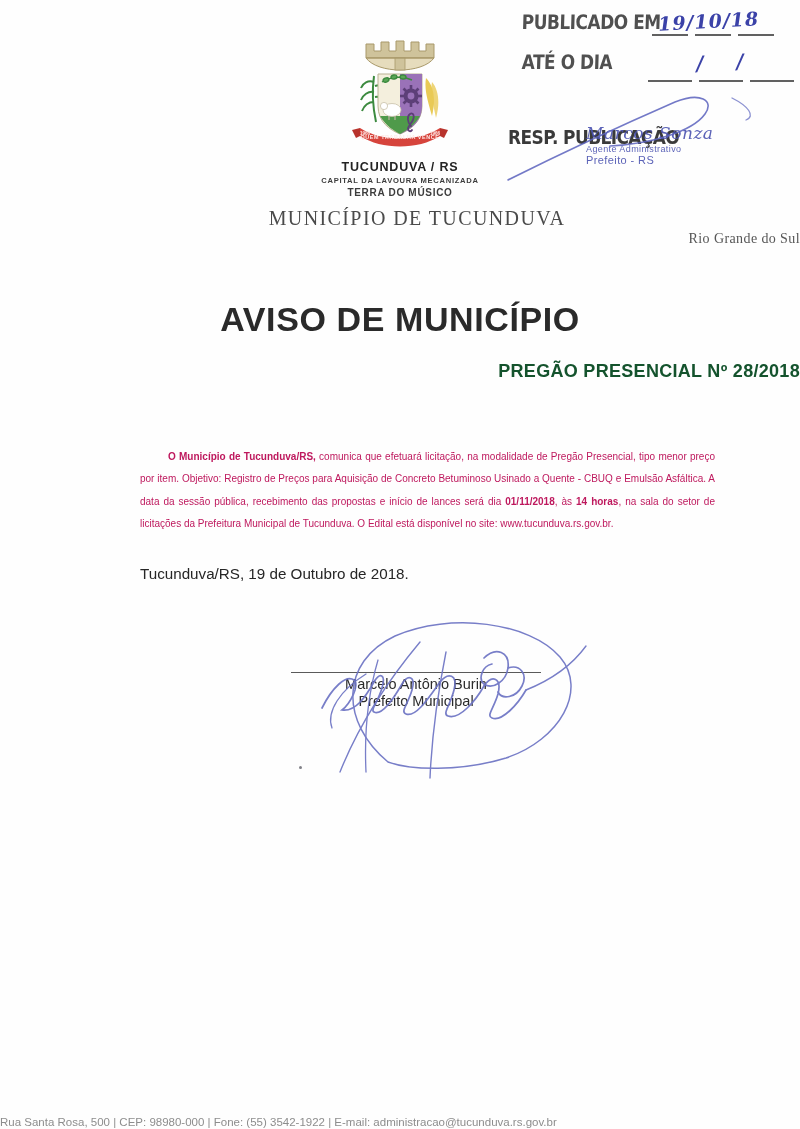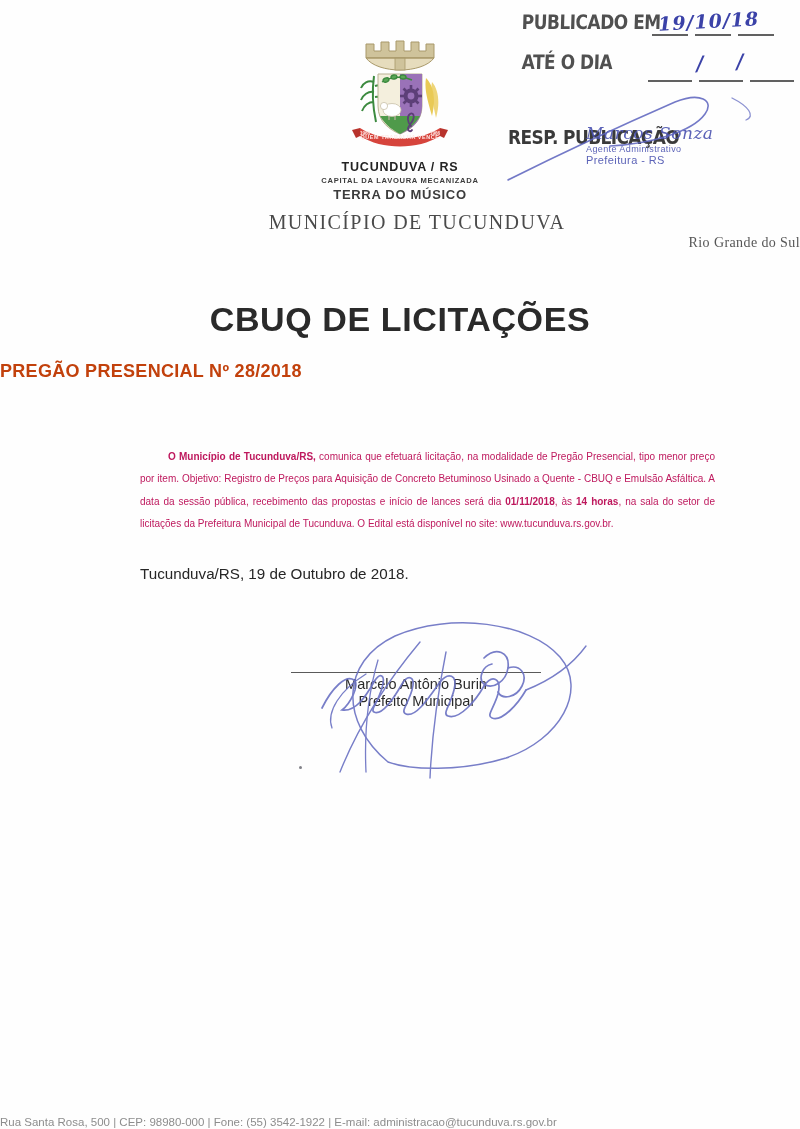--- a/index.html
+++ b/index.html
@@ -326,7 +326,7 @@
     <div class="sig-stamp">
       <div class="nm">Marcos Sonza</div>
       <div class="rl">Agente Administrativo</div>
-      <div class="ct">Prefeitura - RS</div>
+      <div class="ct">Prefeito - RS</div>
     </div>
   </div>
 

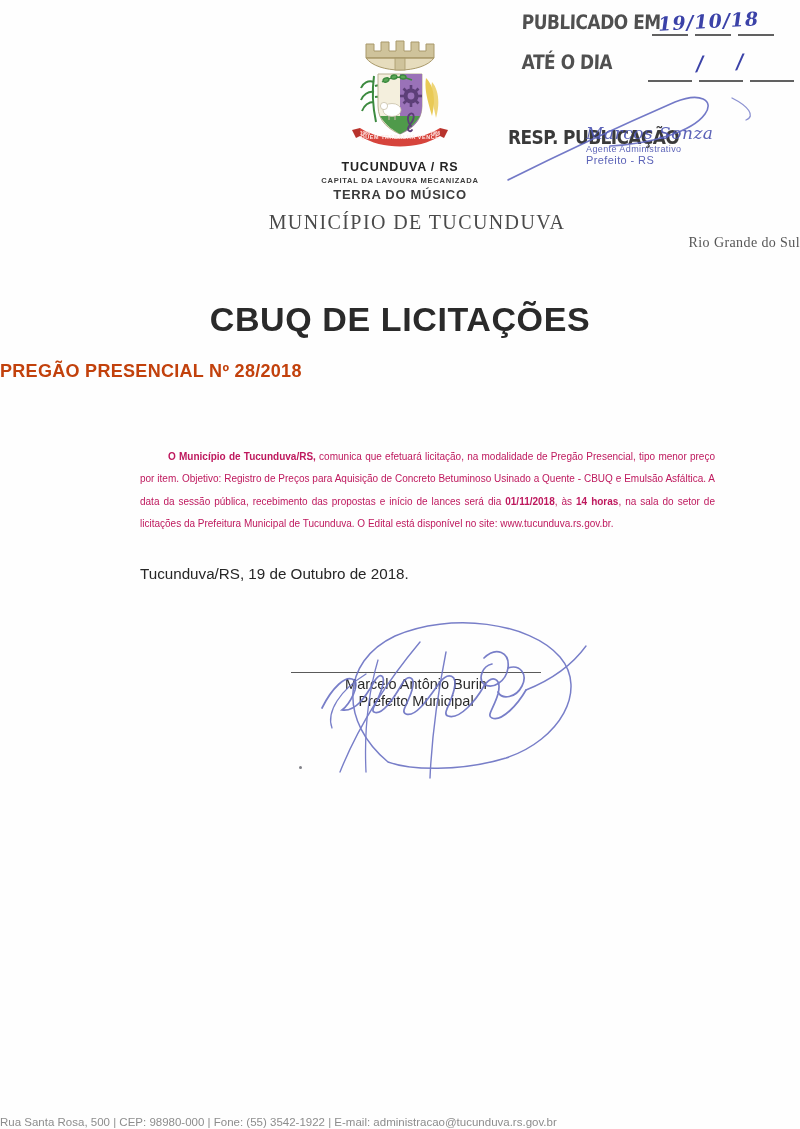--- a/index.html
+++ b/index.html
@@ -168,7 +168,7 @@
   .crest-sub2 {
     font-family: "Liberation Sans", sans-serif;
     font-weight: bold;
-    font-size: 13px;
+    font-size: 10px;
     color: #3c3c3c;
     letter-spacing: 0.7px;
     margin-top: 2px;

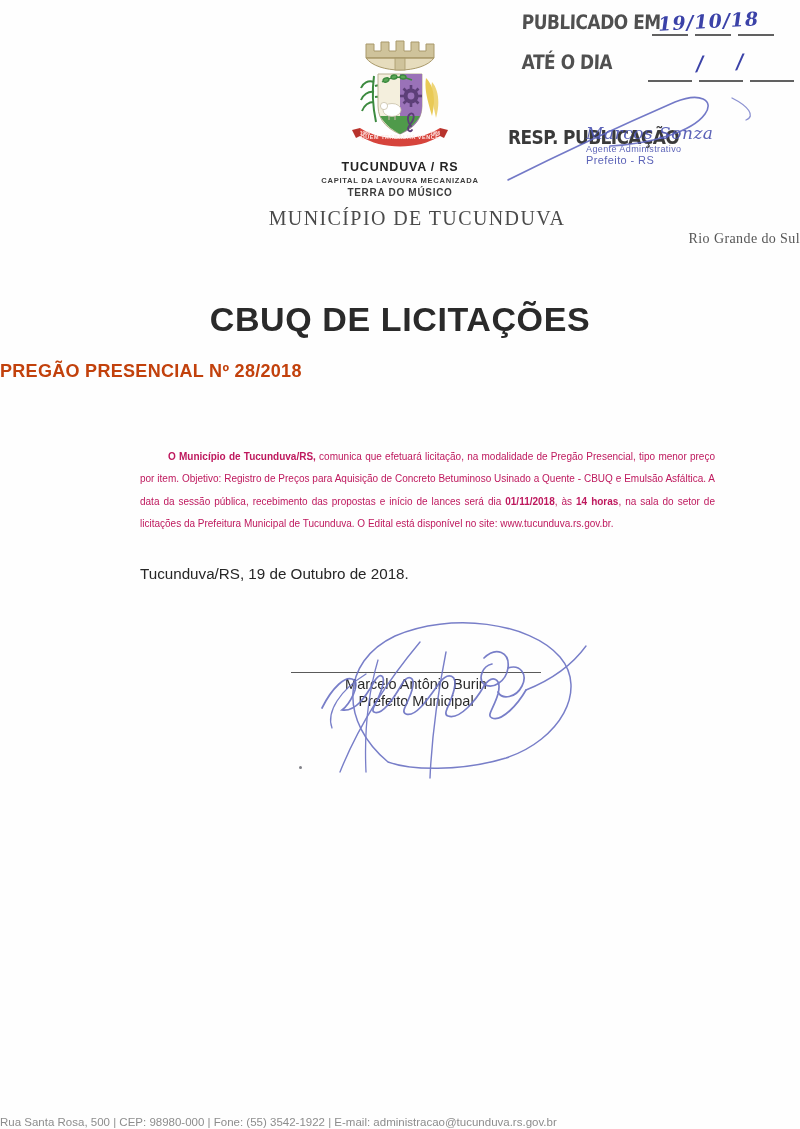--- a/index.html
+++ b/index.html
@@ -416,7 +416,7 @@
     <div class="city-state">Rio Grande do Sul</div>
   </div>
 
-  <div class="doc-title">CBUQ DE LICITAÇÕES</div>
+  <div class="doc-title">AVISO DE MUNICÍPIO</div>
   <div class="doc-subtitle">PREGÃO PRESENCIAL Nº 28/2018</div>
 
   <p class="body-text" id="body-text"><b>O Município de Tucunduva/RS,</b><span> comunica que efetuará licitação, na modalidade de Pregão Presencial, tipo menor preço por item. Objetivo: Registro de Preços para Aquisição de Concreto Betuminoso Usinado a Quente - CBUQ e Emulsão Asfáltica. A data da sessão pública, recebimento das propostas e início de lances será dia </span><b>01/11/2018</b><span>, às </span><b>14 horas</b><span>, na sala do setor de licitações da Prefeitura Municipal de Tucunduva. O Edital está disponível no site: www.tucunduva.rs.gov.br.</span></p>

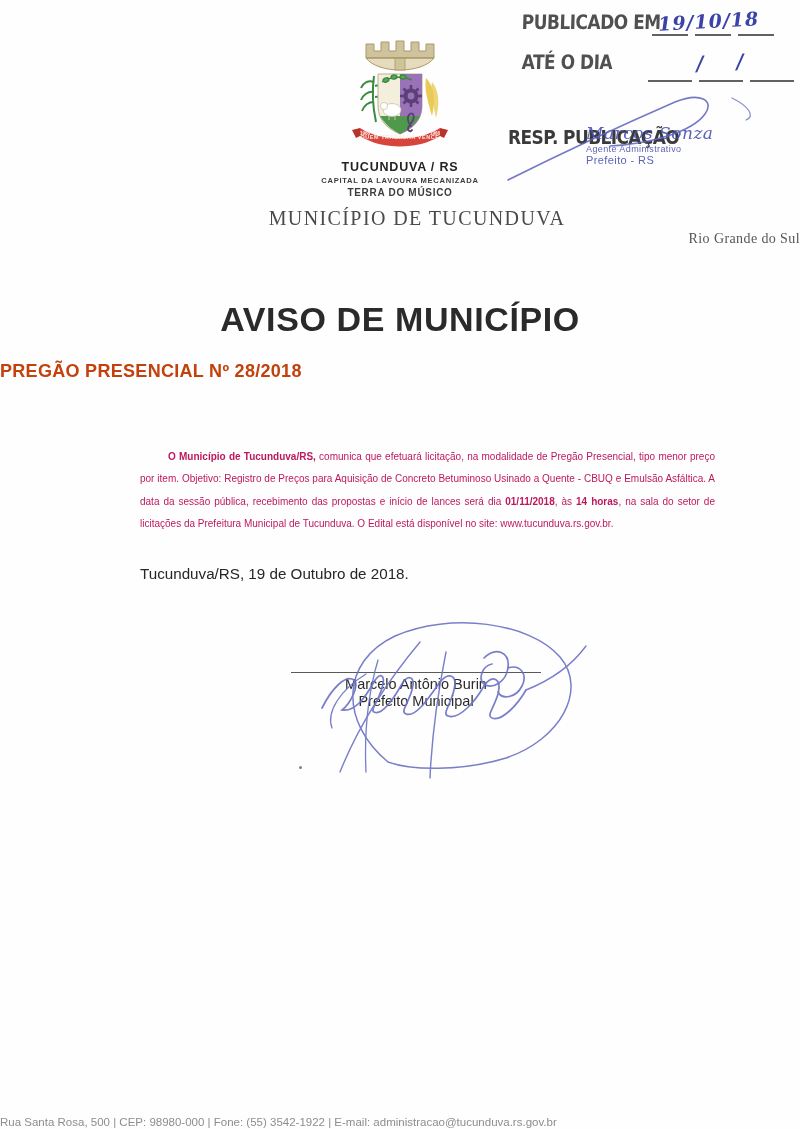--- a/index.html
+++ b/index.html
@@ -208,11 +208,11 @@
     left: 0;
     top: 361px;
     width: 800px;
-    text-align: left;
+    text-align: right;
     font-family: "Liberation Sans", sans-serif;
     font-weight: bold;
     font-size: 18px;
-    color: #c2410c;
+    color: #14532d;
     letter-spacing: 0.3px;
   }
 

